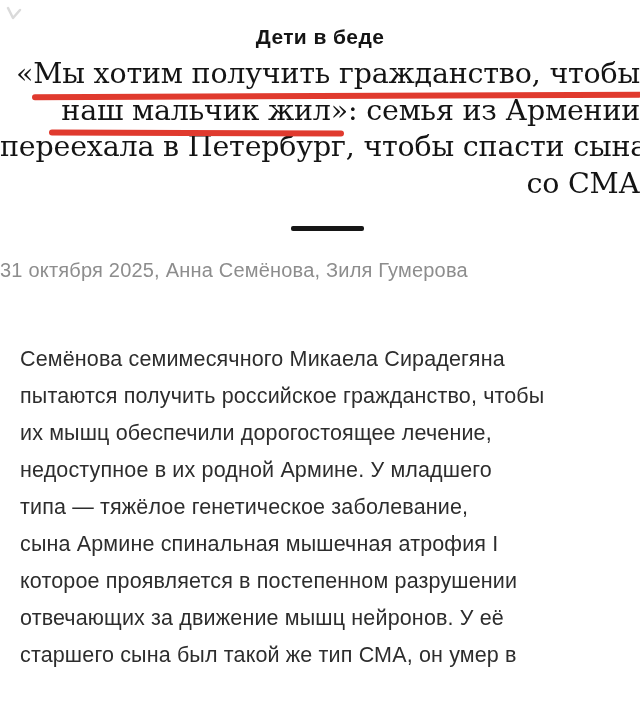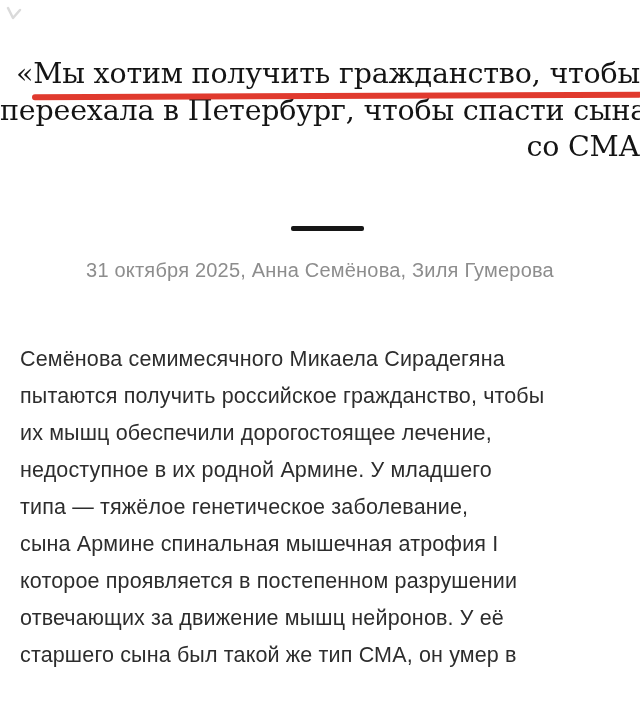--- a/index.html
+++ b/index.html
@@ -116,6 +116,7 @@
     <path d="M3 4 L8 14 L15 6" fill="none" stroke="#bdbdbd" stroke-width="2.5" stroke-linecap="round" stroke-linejoin="round"></path>
   </svg>
 
+  <div class="kicker">Дети в беде</div>
 
   <h1 class="headline">
     <div class="hl-line"><span>«</span><span class="u u1">Мы хотим получить гражданство, чтобы</span></div>

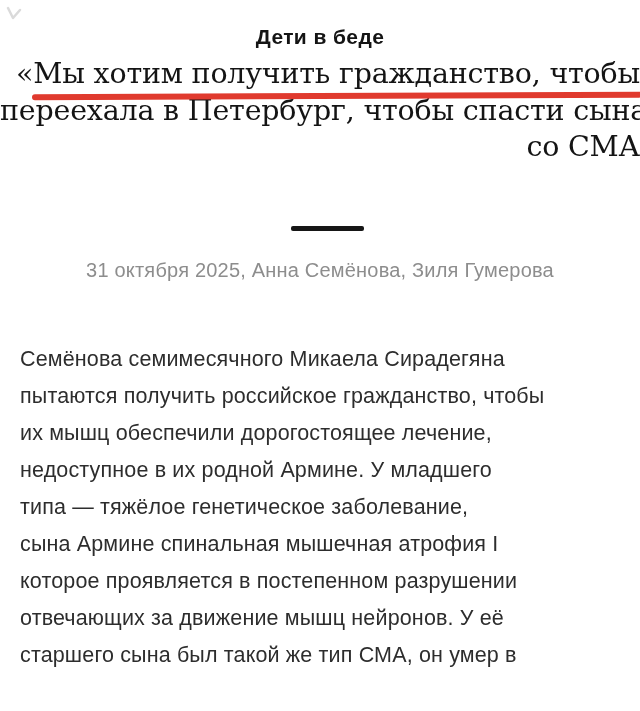--- a/index.html
+++ b/index.html
@@ -120,6 +120,7 @@
 
   <h1 class="headline">
     <div class="hl-line"><span>«</span><span class="u u1">Мы хотим получить гражданство, чтобы</span></div>
+    <div class="hl-line"><span class="u u2">наш мальчик жил»</span><span>: семья из Армении</span></div>
     <div class="hl-line"><span>переехала в Петербург, чтобы спасти сына</span></div>
     <div class="hl-line"><span>со СМА</span></div>
   </h1>

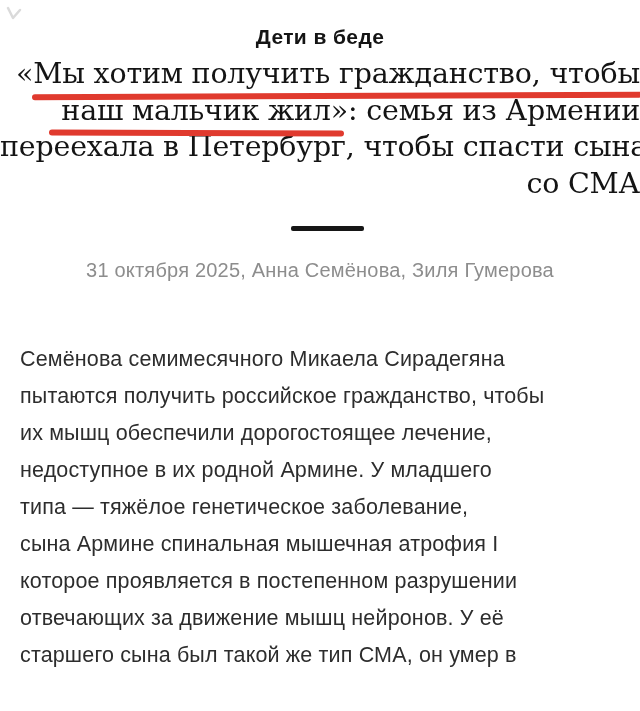--- a/index.html
+++ b/index.html
@@ -87,7 +87,7 @@
     top: 257px;
     left: 0;
     width: 100%;
-    text-align: center;
+    text-align: left;
     font-size: 20px;
     line-height: 26px;
     letter-spacing: 0.2px;

